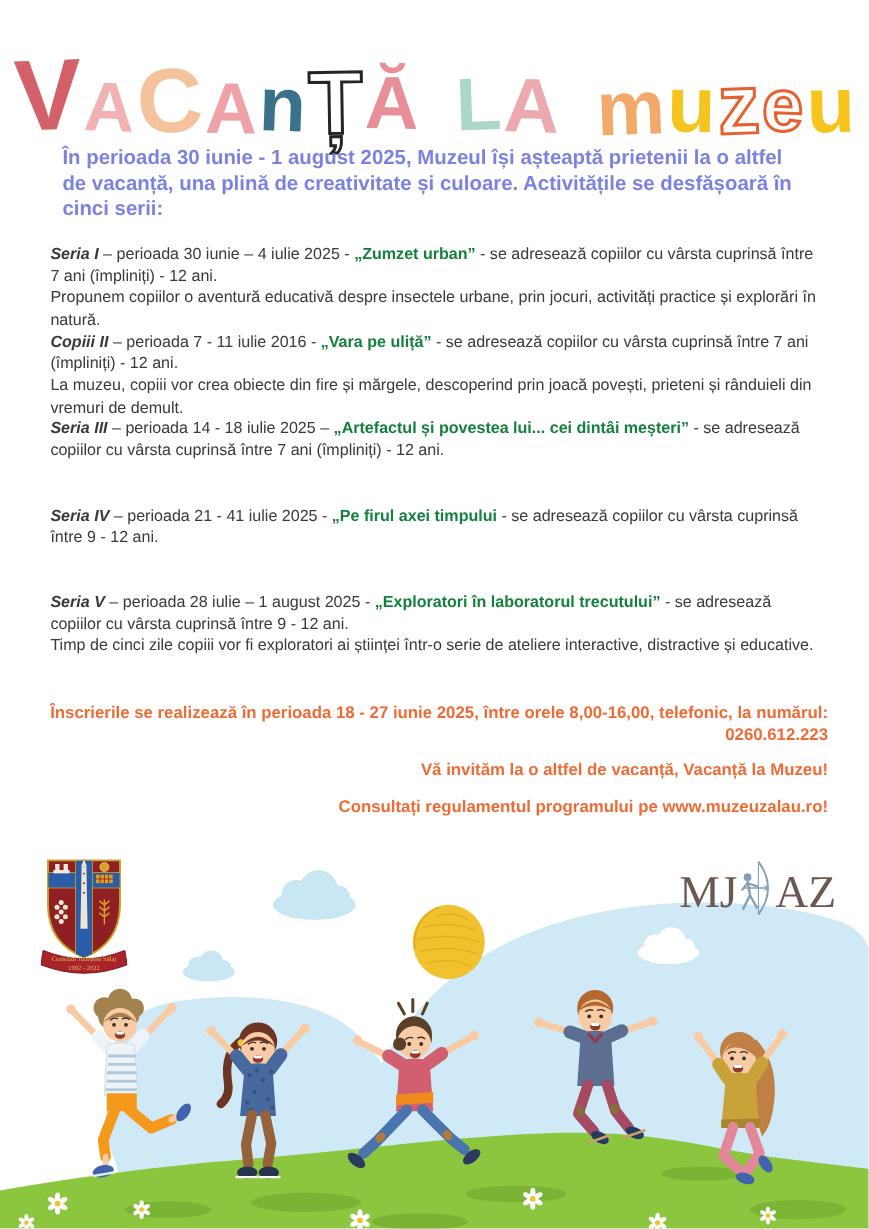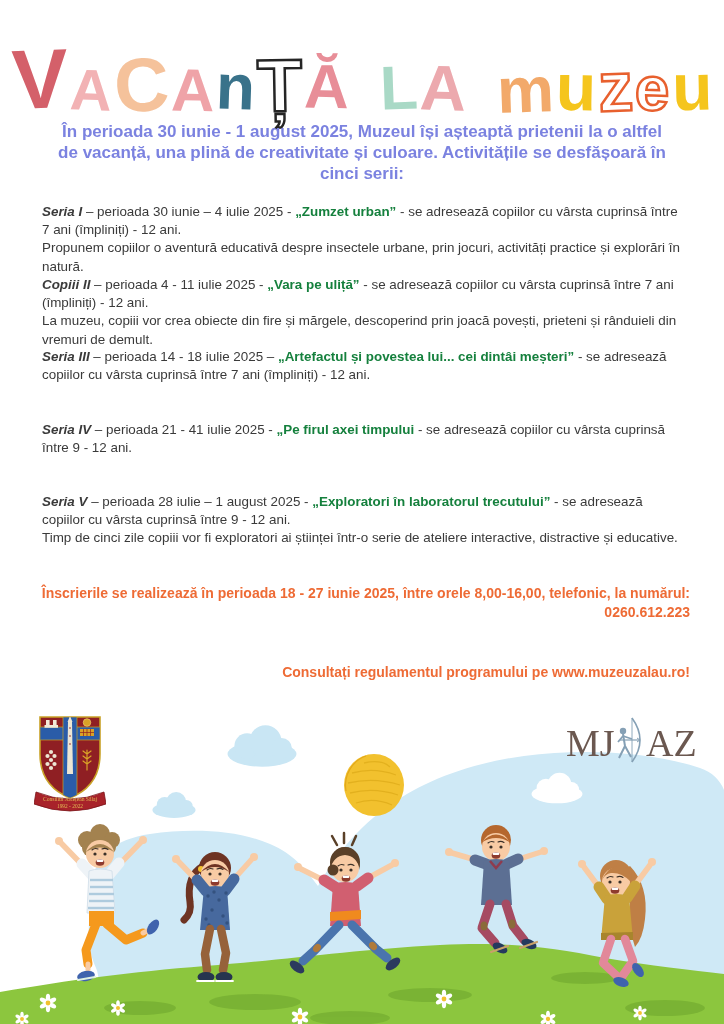--- a/index.html
+++ b/index.html
@@ -11,7 +11,7 @@
   .tl{display:inline-block;font-weight:700;line-height:.92;margin:0 1px;}
   .tl.sp{width:27px;}
   
-  .intro{position:absolute;top:121px;left:52px;width:620px;text-align:center;
+  .intro{position:absolute;top:121px;left:52px;width:620px;text-align:left;
          font-weight:700;font-size:17px;line-height:21px;color:#7b82e0;}
   
   .series{position:absolute;left:42px;width:640px;font-size:13.4px;line-height:18.2px;color:#3a3a3a;}

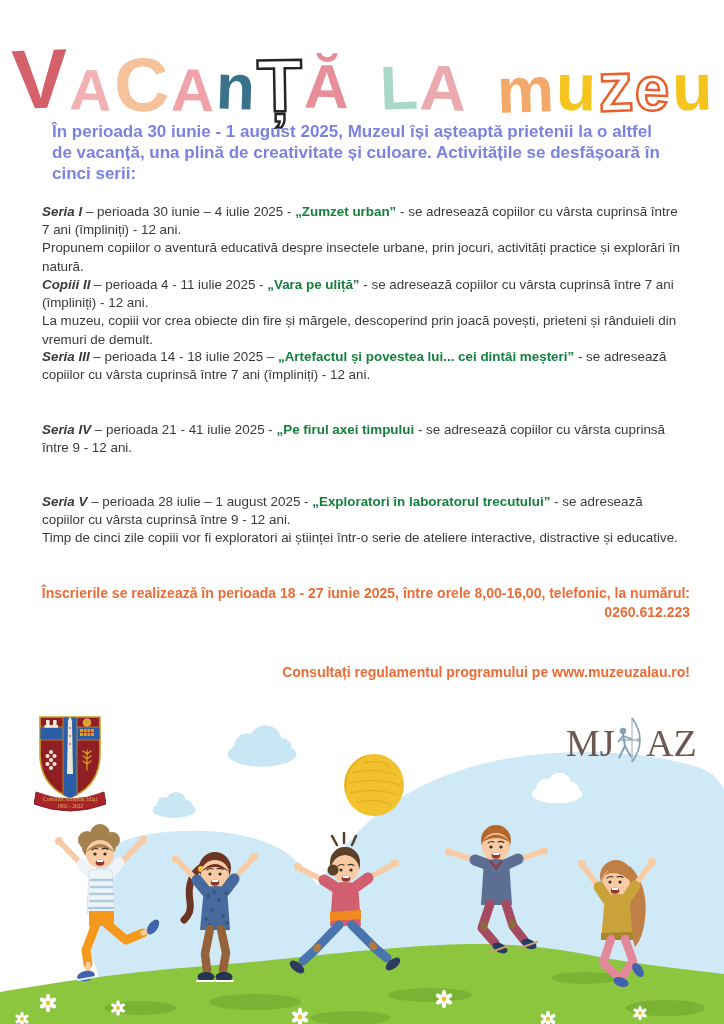--- a/index.html
+++ b/index.html
@@ -59,7 +59,7 @@
     <span class="desc">Propunem copiilor o aventură educativă despre insectele urbane, prin jocuri, activități practice și explorări în natură.</span>
   </div>
   <div class="series s1">
-    <span class="b">Copiii II</span><span> – perioada 4 - 11 iulie 2025 - </span><span class="ot">„Vara pe uliță”</span><span> - se adresează copiilor cu vârsta cuprinsă între 7 ani (împliniți) - 12 ani.</span>
+    <span class="b">Copiii II</span><span> – perioada 7 - 11 iulie 2016 - </span><span class="ot">„Vara pe uliță”</span><span> - se adresează copiilor cu vârsta cuprinsă între 7 ani (împliniți) - 12 ani.</span>
     <span class="desc">La muzeu, copiii vor crea obiecte din fire și mărgele, descoperind prin joacă povești, prieteni și rânduieli din vremuri de demult.</span>
   </div>
   <div class="series s2">

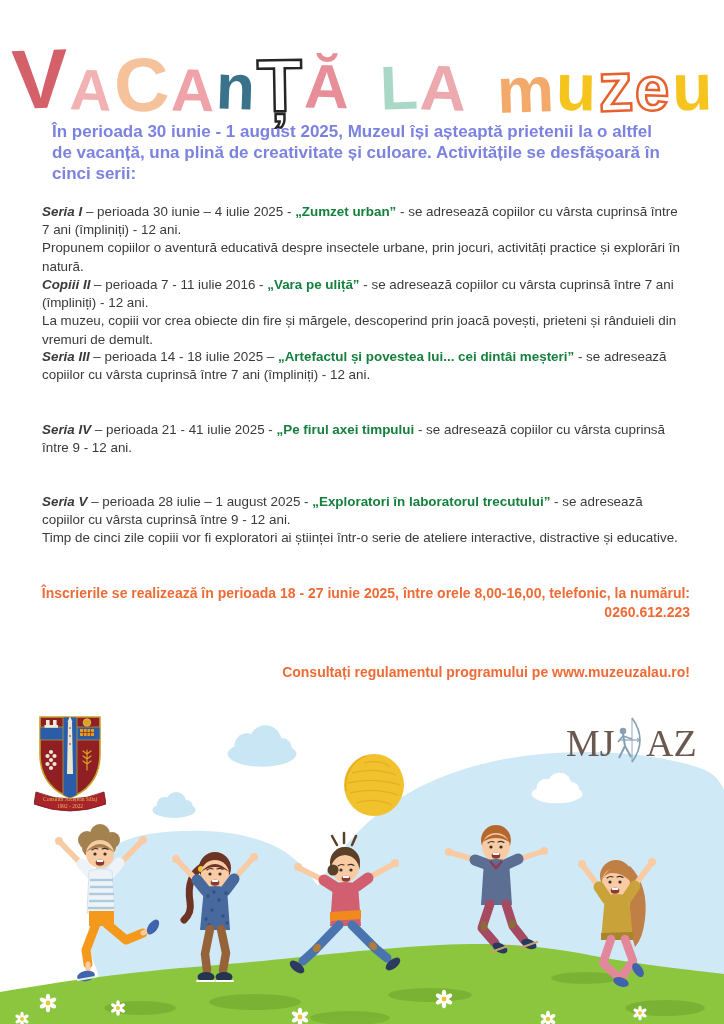--- a/index.html
+++ b/index.html
@@ -74,6 +74,7 @@
   </div>
 
   <div class="ftxt f-reg">Înscrierile se realizează în perioada 18 - 27 iunie 2025, între orele 8,00-16,00, telefonic, la numărul: 0260.612.223</div>
+  <div class="ftxt f-inv">Vă invităm la o altfel de vacanță, Vacanță la Muzeu!</div>
   <div class="ftxt f-cons">Consultați regulamentul programului pe www.muzeuzalau.ro!</div>
 
   <svg class="illu" viewBox="0 0 724 310">

